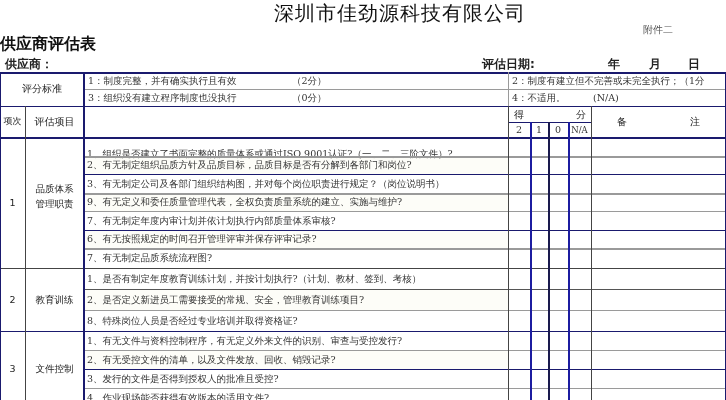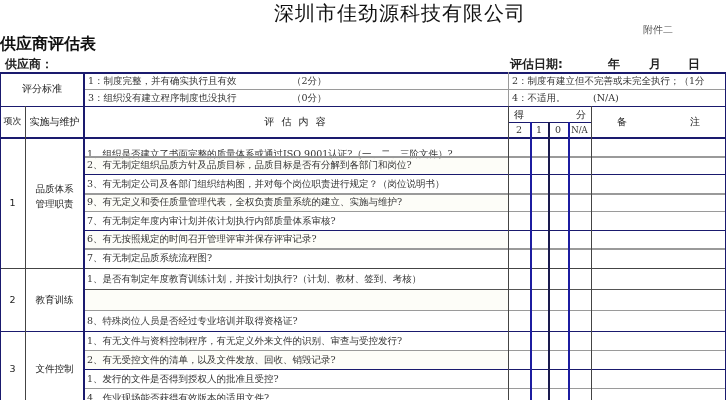--- a/index.html
+++ b/index.html
@@ -10,7 +10,7 @@
   .attachment { left:643px; top:23px; font-size:10px; color:#555; }
   .form-title { left:0; width:726px; top:34px; text-align:left; font-size:16px; font-weight:bold; font-family:"DejaVu Sans", sans-serif; color:#111; }
   .supplier-label { left:5px; top:56px; font-size:12px; font-weight:bold; font-family:"DejaVu Sans", sans-serif; }
-  .date-label { left:510px; top:56px; font-size:12px; font-weight:bold; font-family:"DejaVu Sans", sans-serif;text-align:center; }
+  .date-label { left:482px; top:56px; font-size:12px; font-weight:bold; font-family:"DejaVu Sans", sans-serif;text-align:center; }
   .date-part { top:56px; font-size:12px; font-weight:bold; font-family:"DejaVu Sans", sans-serif; }
 
   .grid { position:absolute; left:0; top:72px; width:726px; height:328px; }

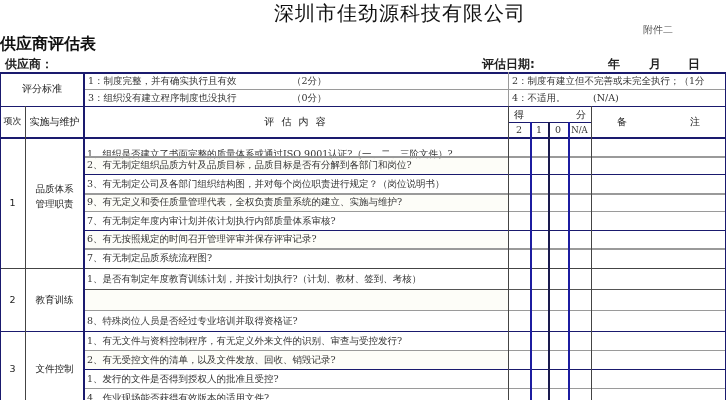--- a/index.html
+++ b/index.html
@@ -51,7 +51,7 @@
   <div class="cell" style="left:593px;top:17px;height:17px">(N/A)</div>
 
   <div class="cell bold center" style="left:0;top:34px;width:25px;height:31px;font-size:9px">项次</div>
-  <div class="cell bold center" style="left:25px;top:34px;width:59px;height:31px;font-size:10px">实施与维护</div>
+  <div class="cell bold center" style="left:25px;top:34px;width:59px;height:31px;font-size:10px">评估项目</div>
   <div class="cell bold center" style="left:84px;top:34px;width:424px;height:31px;font-size:10px;letter-spacing:2px">评 估 内 容</div>
   <div class="cell bold" style="left:514px;top:35px;height:15px;font-size:10px">得</div>
   <div class="cell bold" style="left:576px;top:35px;height:15px;font-size:10px">分</div>

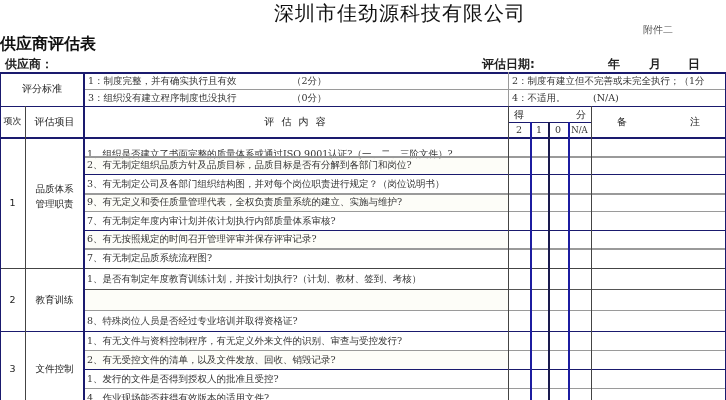--- a/index.html
+++ b/index.html
@@ -52,7 +52,6 @@
 
   <div class="cell bold center" style="left:0;top:34px;width:25px;height:31px;font-size:9px">项次</div>
   <div class="cell bold center" style="left:25px;top:34px;width:59px;height:31px;font-size:10px">评估项目</div>
-  <div class="cell bold center" style="left:84px;top:34px;width:424px;height:31px;font-size:10px;letter-spacing:2px">评 估 内 容</div>
   <div class="cell bold" style="left:514px;top:35px;height:15px;font-size:10px">得</div>
   <div class="cell bold" style="left:576px;top:35px;height:15px;font-size:10px">分</div>
   <div class="cell center" style="left:508px;top:51px;width:22px;height:14px">2</div>

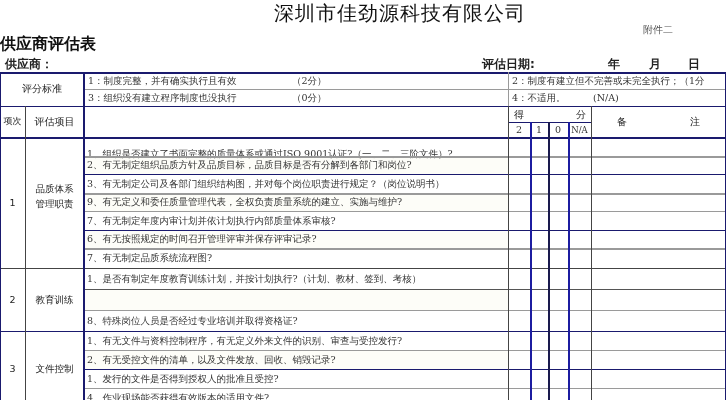--- a/index.html
+++ b/index.html
@@ -75,6 +75,7 @@
   <div class="cell bold center" style="left:0;top:196px;width:25px;height:63px">2</div>
   <div class="cell bold center" style="left:25px;top:196px;width:59px;height:63px">教育训练</div>
   <div class="cell" style="left:87px;top:196px;height:21px">1、是否有制定年度教育训练计划，并按计划执行?（计划、教材、签到、考核）</div>
+  <div class="cell" style="left:87px;top:217px;height:21px">2、是否定义新进员工需要接受的常规、安全，管理教育训练项目?</div>
   <div class="cell" style="left:87px;top:238px;height:21px">8、特殊岗位人员是否经过专业培训并取得资格证?</div>
 
   <div class="cell bold center" style="left:0;top:259px;width:25px;height:76px">3</div>

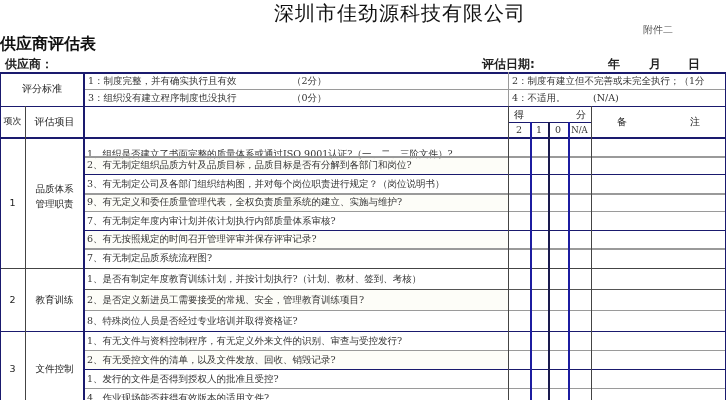--- a/index.html
+++ b/index.html
@@ -82,7 +82,7 @@
   <div class="cell bold center" style="left:25px;top:259px;width:59px;height:76px">文件控制</div>
   <div class="cell" style="left:87px;top:259px;height:19px">1、有无文件与资料控制程序，有无定义外来文件的识别、审查与受控发行?</div>
   <div class="cell" style="left:87px;top:278px;height:19px">2、有无受控文件的清单，以及文件发放、回收、销毁记录?</div>
-  <div class="cell" style="left:87px;top:297px;height:19px">1、发行的文件是否得到授权人的批准且受控?</div>
+  <div class="cell" style="left:87px;top:297px;height:19px">3、发行的文件是否得到授权人的批准且受控?</div>
   <div class="cell" style="left:87px;top:316px;height:19px">4、作业现场能否获得有效版本的适用文件?</div>
 
   <div class="line-h" style="top:0;width:726px;background:#1a1a6e;height:2px"></div>

